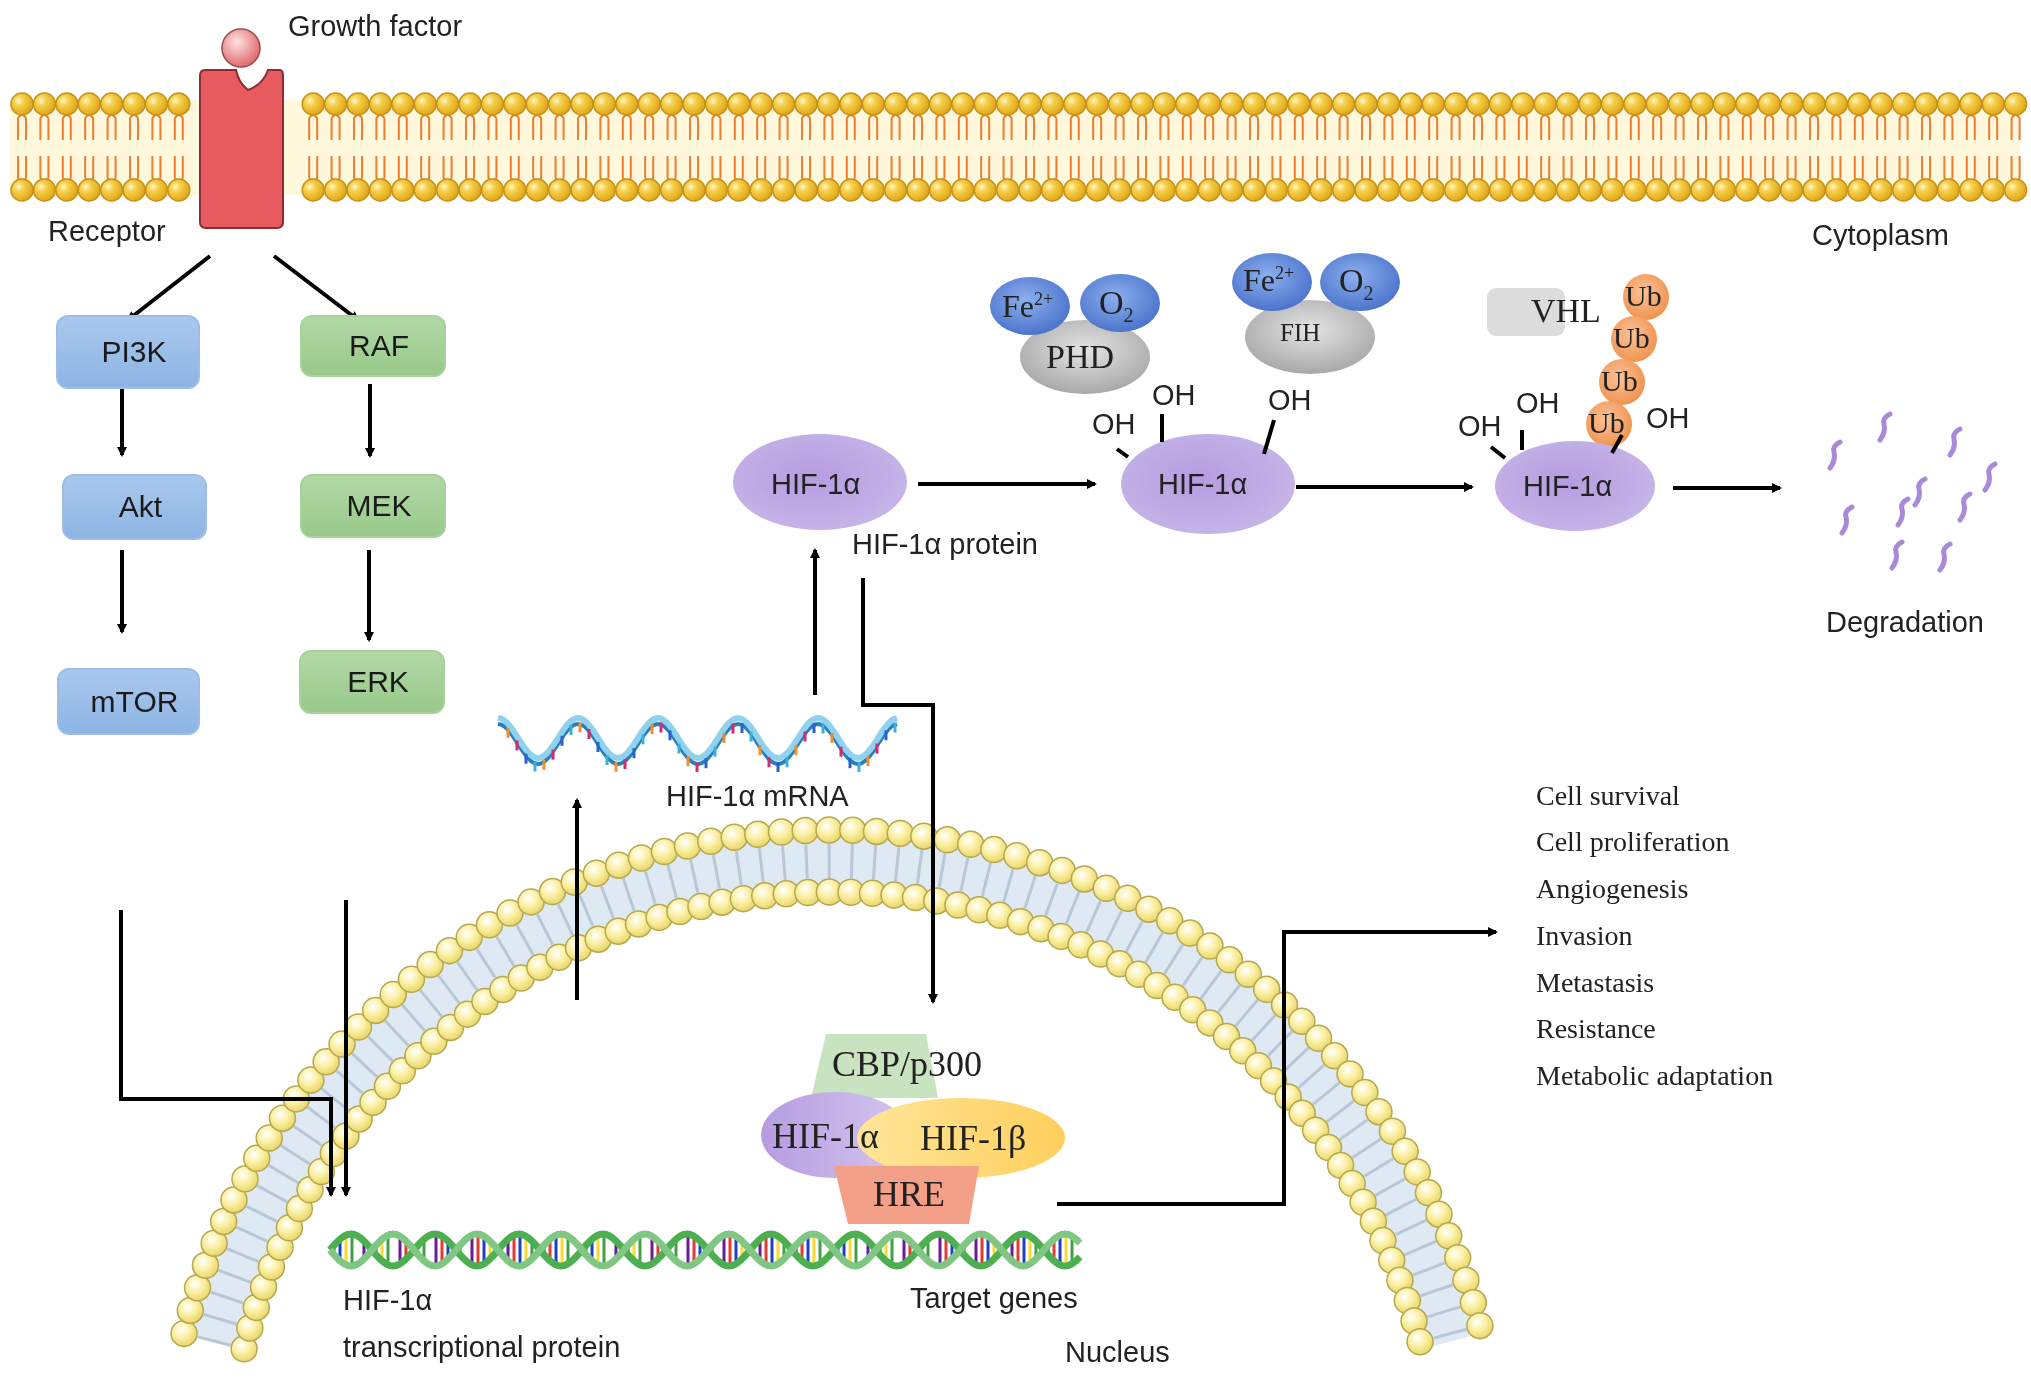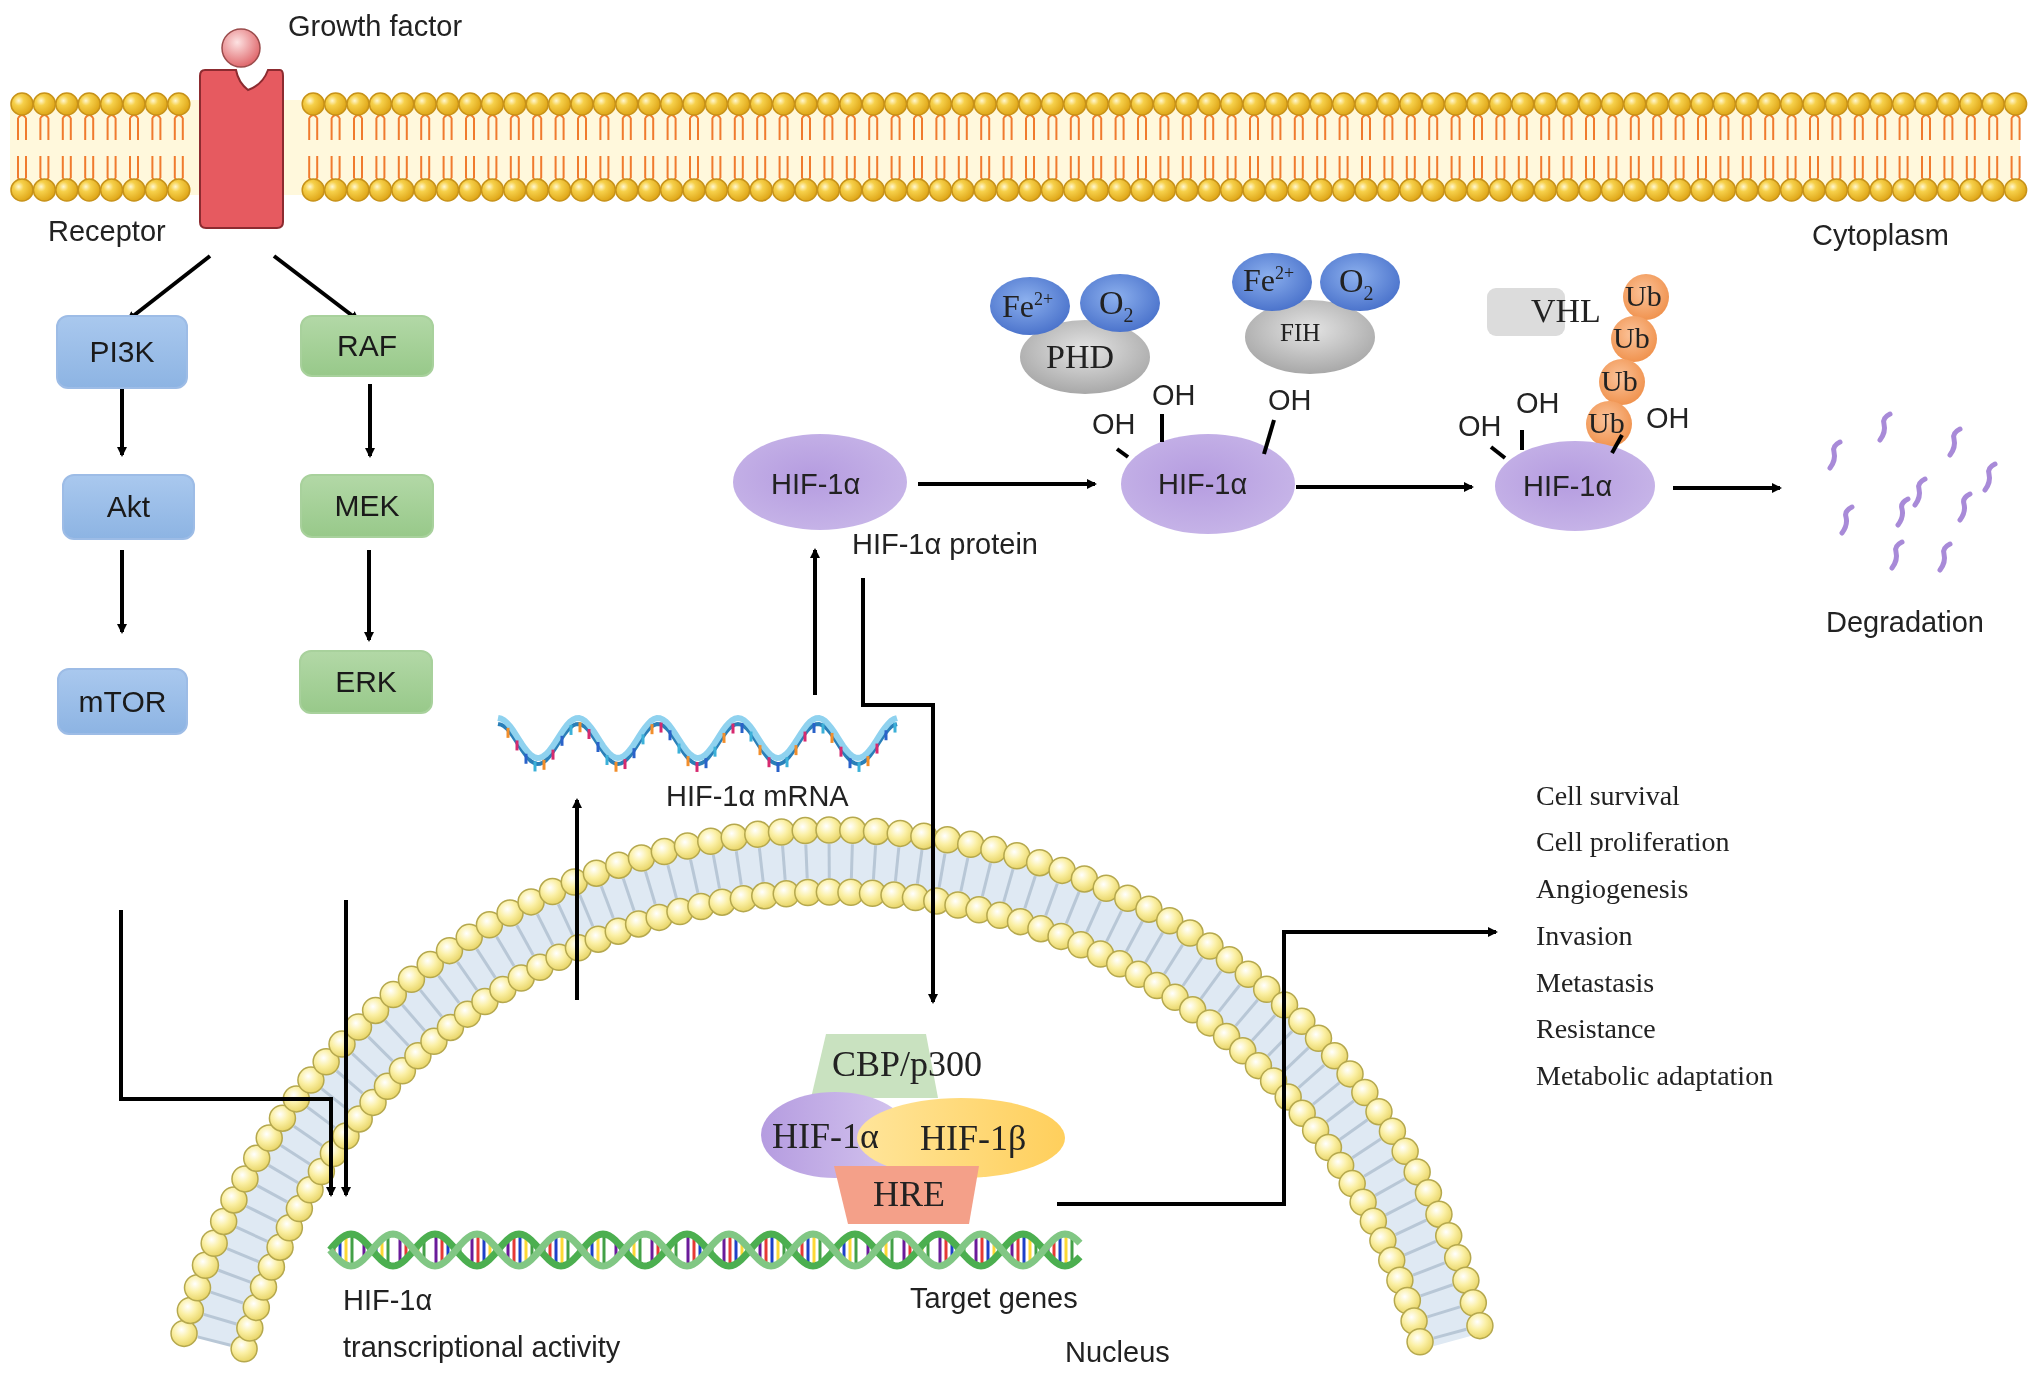--- a/index.html
+++ b/index.html
@@ -8,7 +8,7 @@
   #stage { position:absolute; left:0; top:0; width:2031px; height:1383px; }
   .lbl { position:absolute; font-family:"Liberation Sans", sans-serif; font-size:29px; color:#222; white-space:nowrap; line-height:1; }
   .box { position:absolute; border-radius:12px; display:flex; align-items:center; justify-content:center;
-         font-family:"Liberation Sans", sans-serif; font-size:30px; color:#1a1a1a; }
+         font-family:"Liberation Sans", sans-serif; font-size:30px; color:#1a1a1a;padding-left:12px; }
   .blue { background:linear-gradient(#a9c8ee,#8db4e3); border:2px solid #9dbce6; }
   .green { background:linear-gradient(#b2d8a6,#98c98a); border:2px solid #a8d19c; }
   .serif { font-family:"Liberation Serif", serif; }

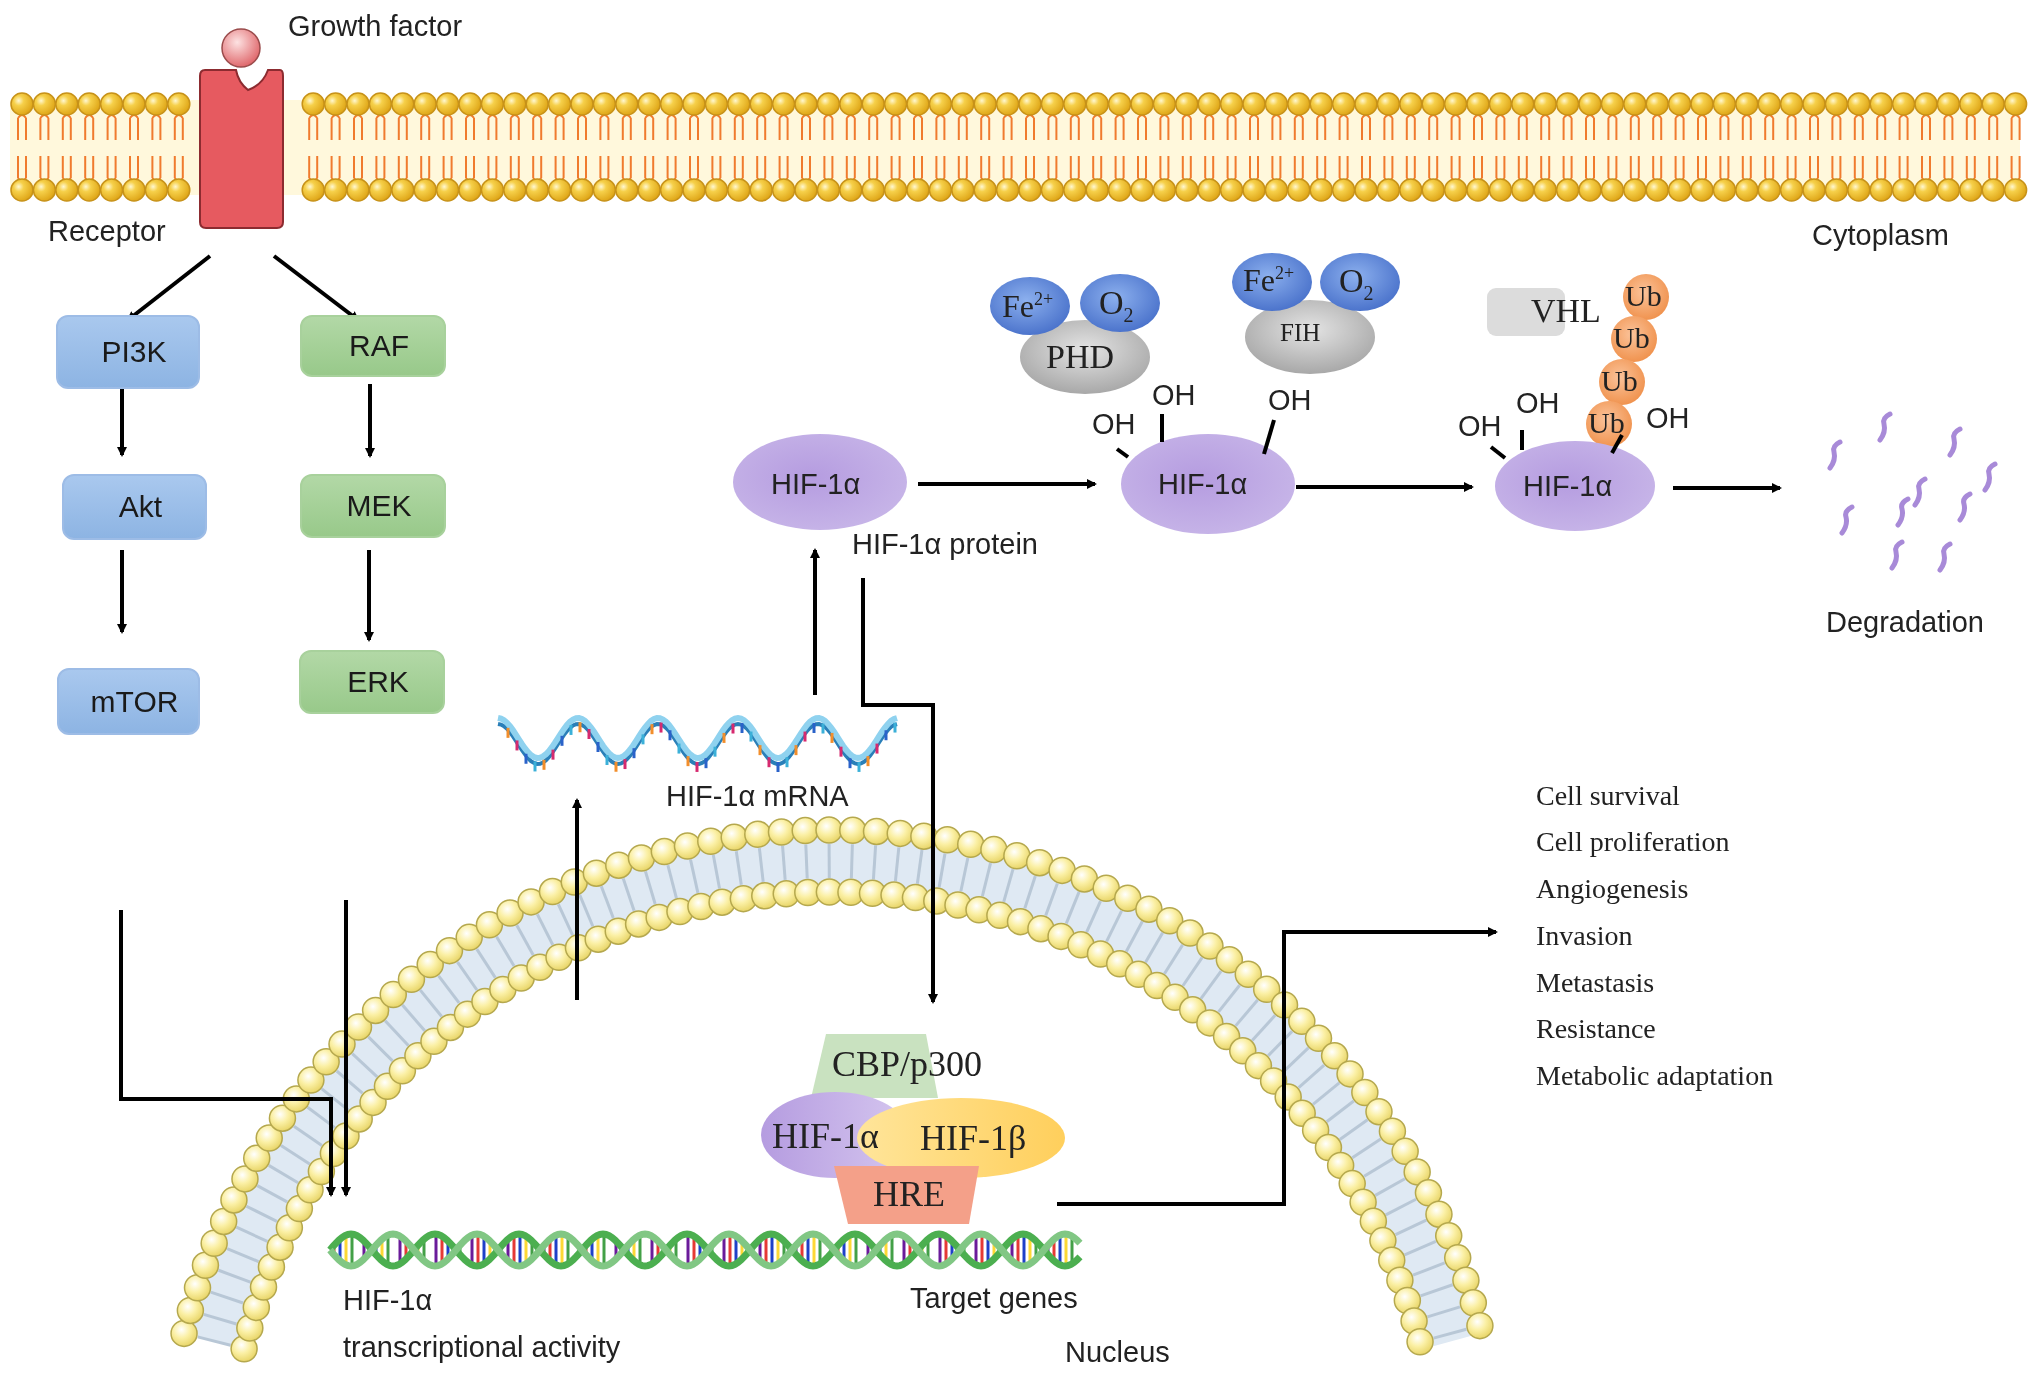--- a/index.html
+++ b/index.html
@@ -947,7 +947,7 @@
 <div class="lbl" style="left:1065px;top:1338px;">Nucleus</div>
 
 <div class="lbl" style="left:343px;top:1286px;">HIF-1α</div>
-<div class="lbl" style="left:343px;top:1333px;">transcriptional activity</div>
+<div class="lbl" style="left:343px;top:1333px;">transcriptional protein</div>
 
 
 <div>

